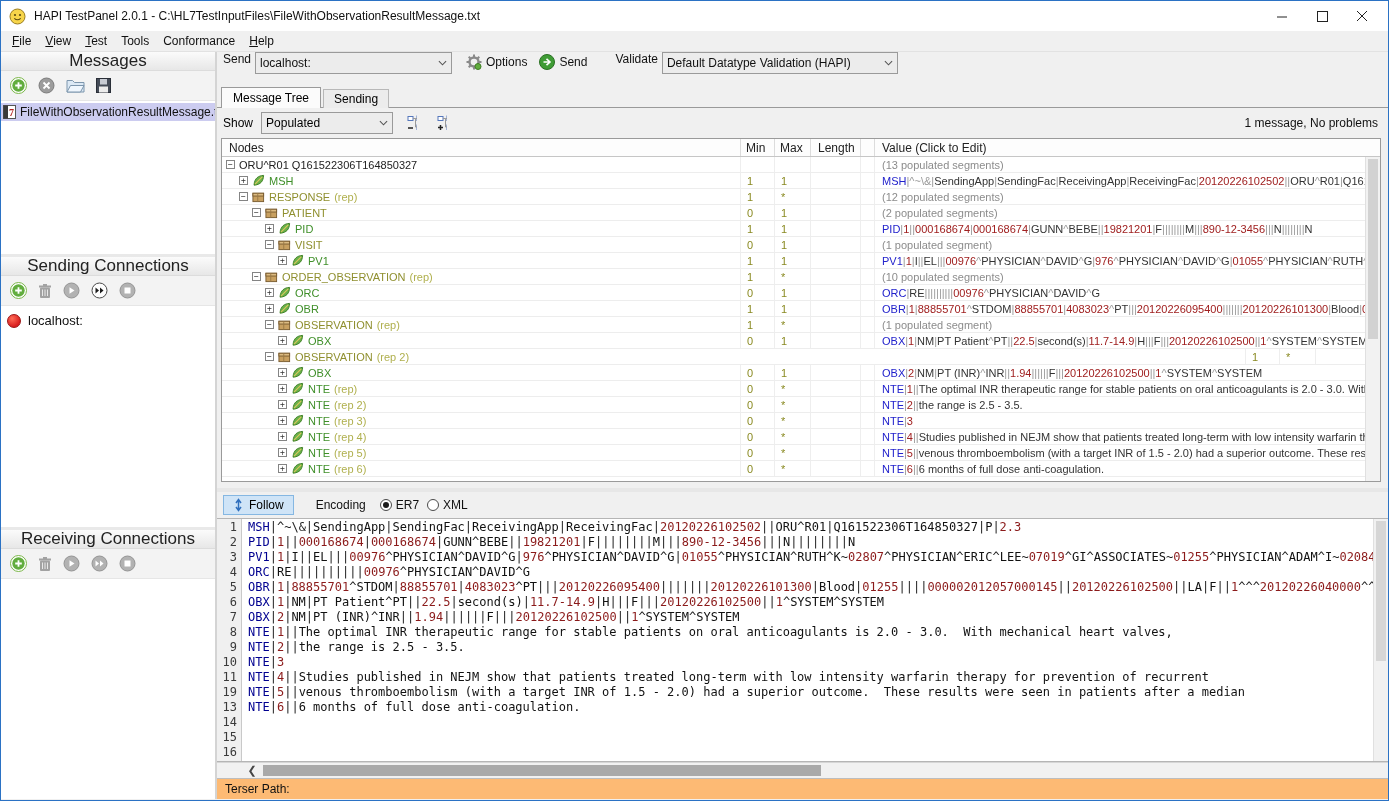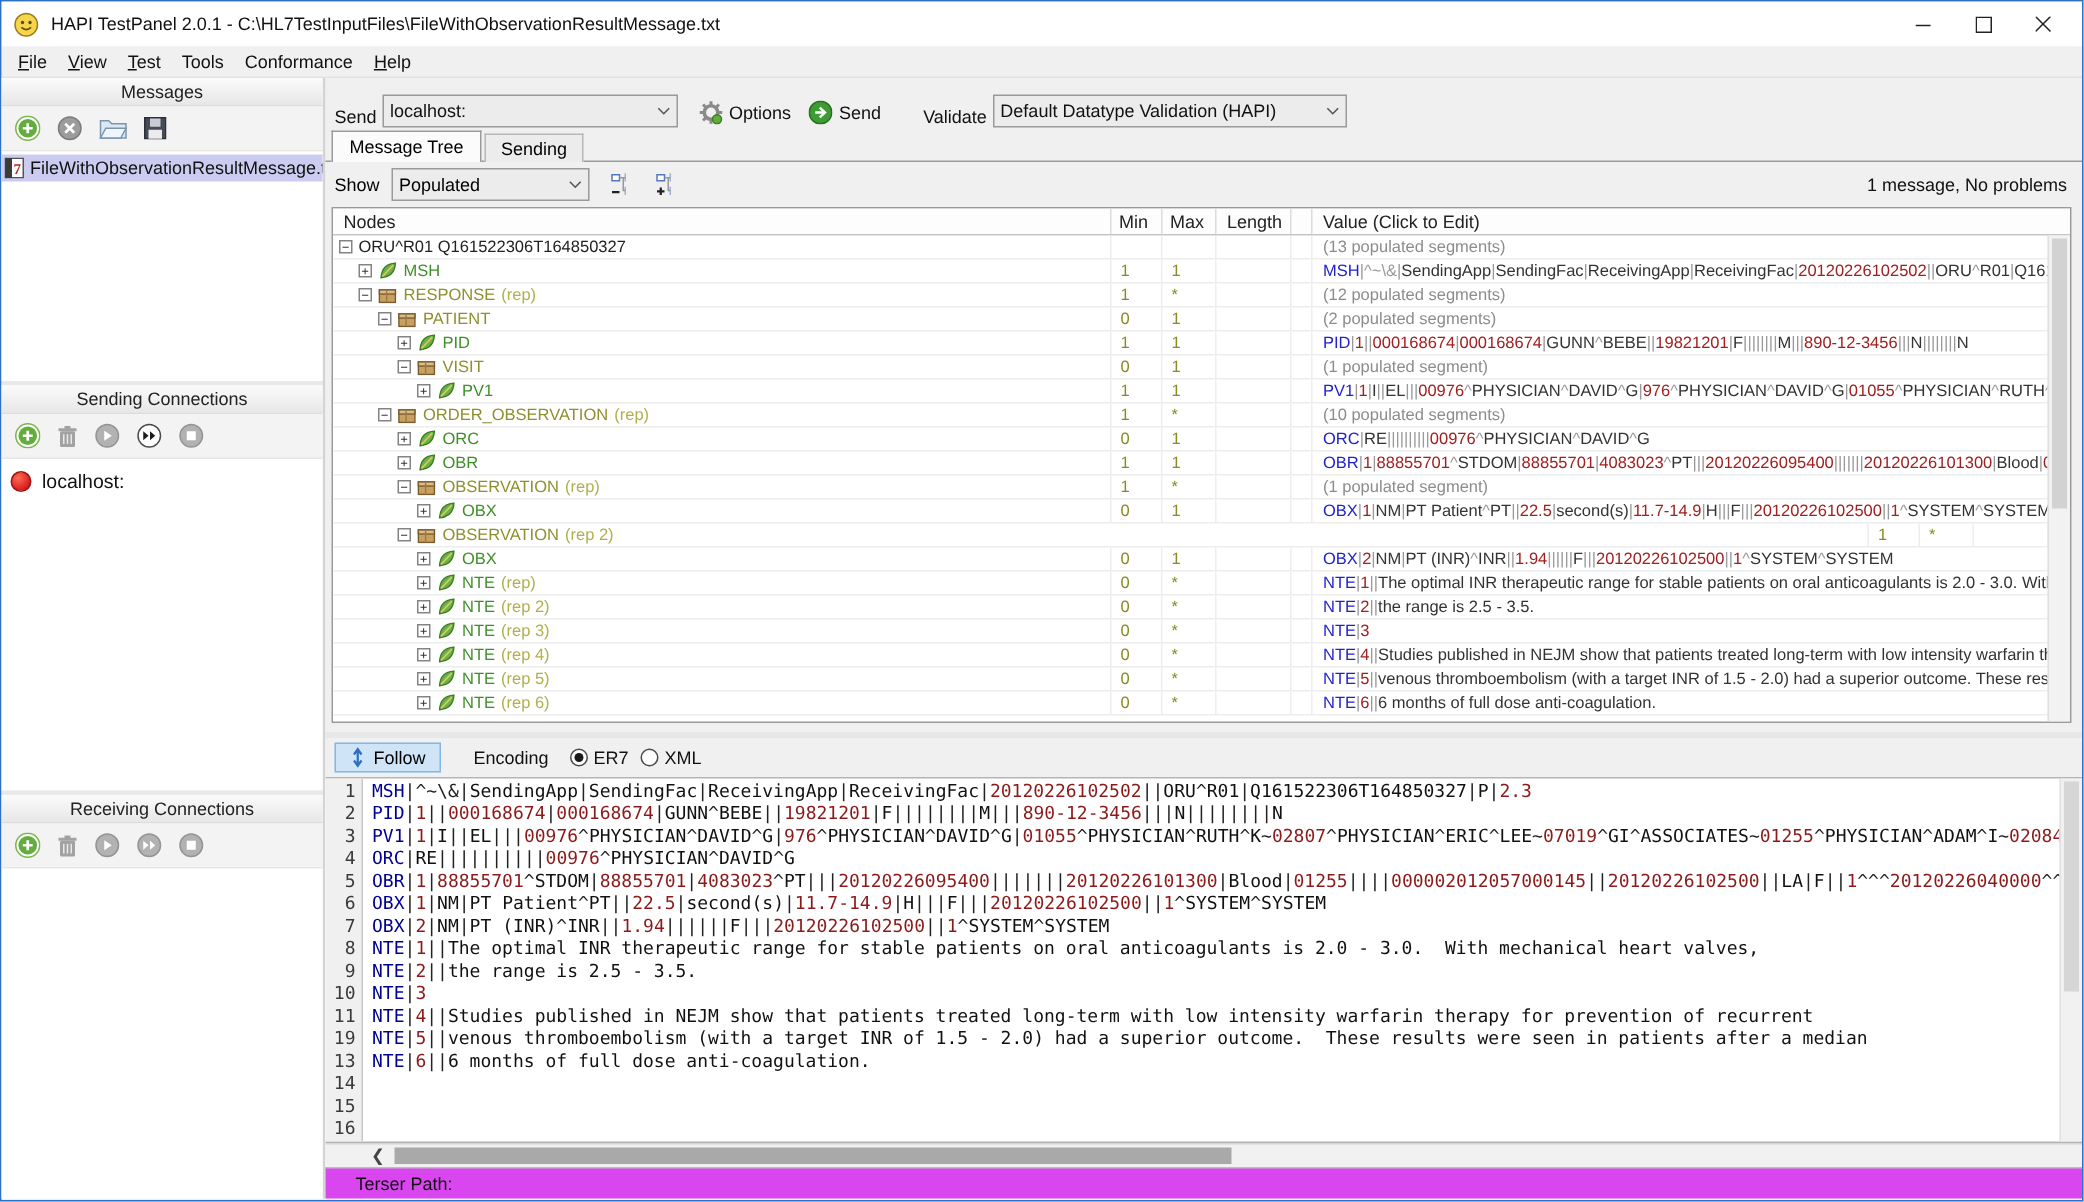--- a/index.html
+++ b/index.html
@@ -25,7 +25,7 @@
 
   
   .panel { display:flex; flex-direction:column; background:#fff; }
-  .panel-header { height:19px; background:linear-gradient(#fbfbfb,#e7e7e7); border-bottom:1px solid #dcdcdc; text-align:center; font-size:12px; color:#222; line-height:18px; }
+  .panel-header { height:19px; background:linear-gradient(#fbfbfb,#e7e7e7); border-bottom:1px solid #dcdcdc; text-align:center; font-size:17px; color:#222; line-height:18px; }
   .panel-toolbar { height:30px; background:#f3f3f3; border-bottom:1px solid #e6e6e6; display:flex; align-items:center; gap:11px; padding-left:9px; }
   .panel-list { flex:1; background:#fff; }
   .hsplit { height:3px; background:#e9e9e9; }

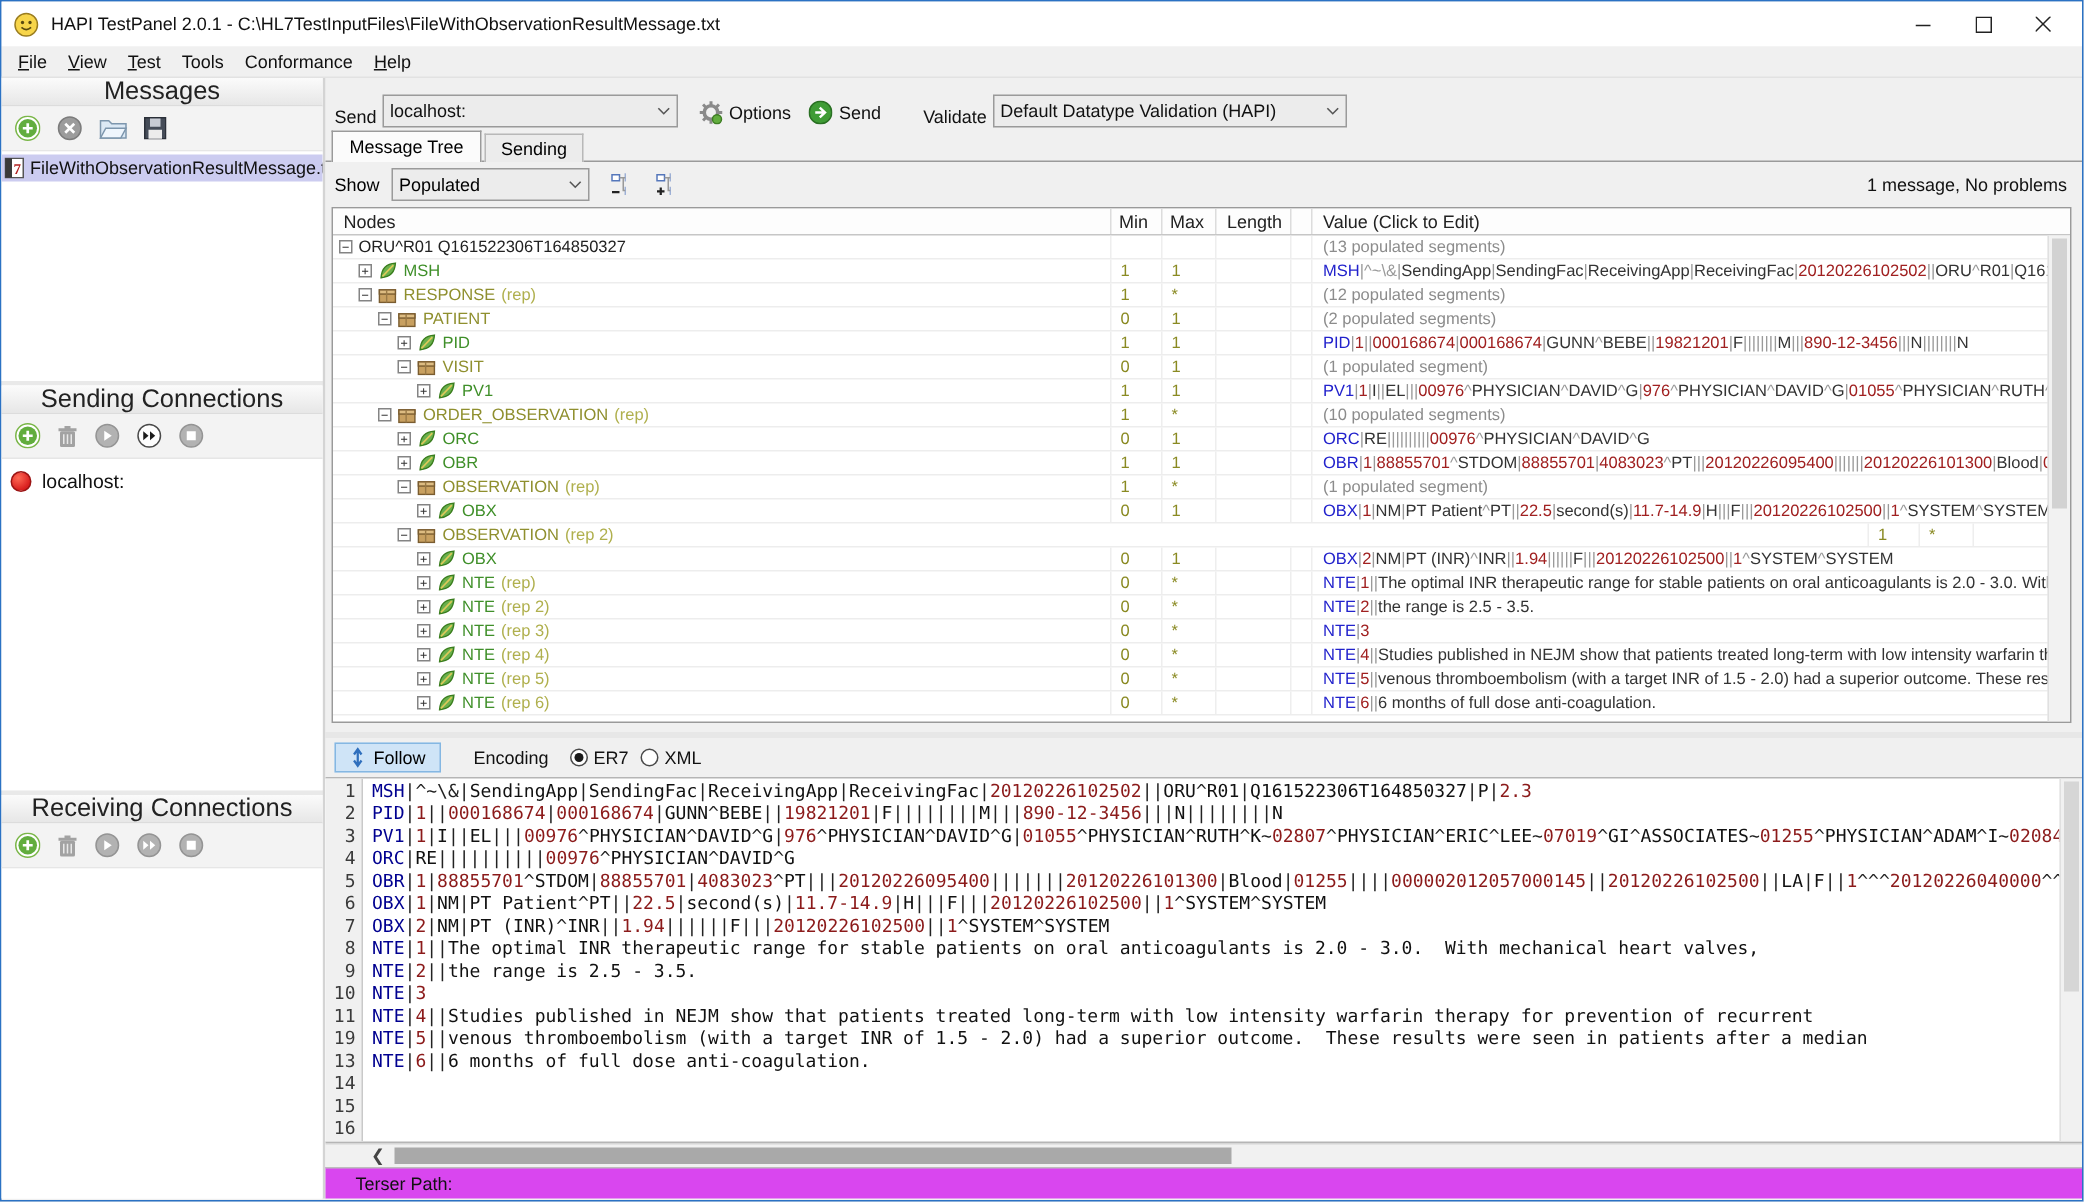--- a/index.html
+++ b/index.html
@@ -37,7 +37,7 @@
   .red-dot { width:14px; height:14px; border-radius:50%; background:radial-gradient(circle at 35% 30%, #ff6a55, #d91f1f 70%); border:1px solid #9c1414; }
 
   
-  .send-toolbar { height:33px; display:flex; align-items:flex-end; padding-left:6px; font-size:12px; color:#111; }
+  .send-toolbar { height:33px; display:flex; align-items:flex-start; padding-left:6px; font-size:12px; color:#111; }
   .combo { height:22px; background:#ececec; border:1px solid #9a9a9a; display:flex; align-items:center; padding:0 4px; font-size:12px; position:relative; }
   .combo .cv { flex:1; white-space:nowrap; overflow:hidden; }
   .chev { width:9px; height:6px; margin-left:6px; flex:none; }

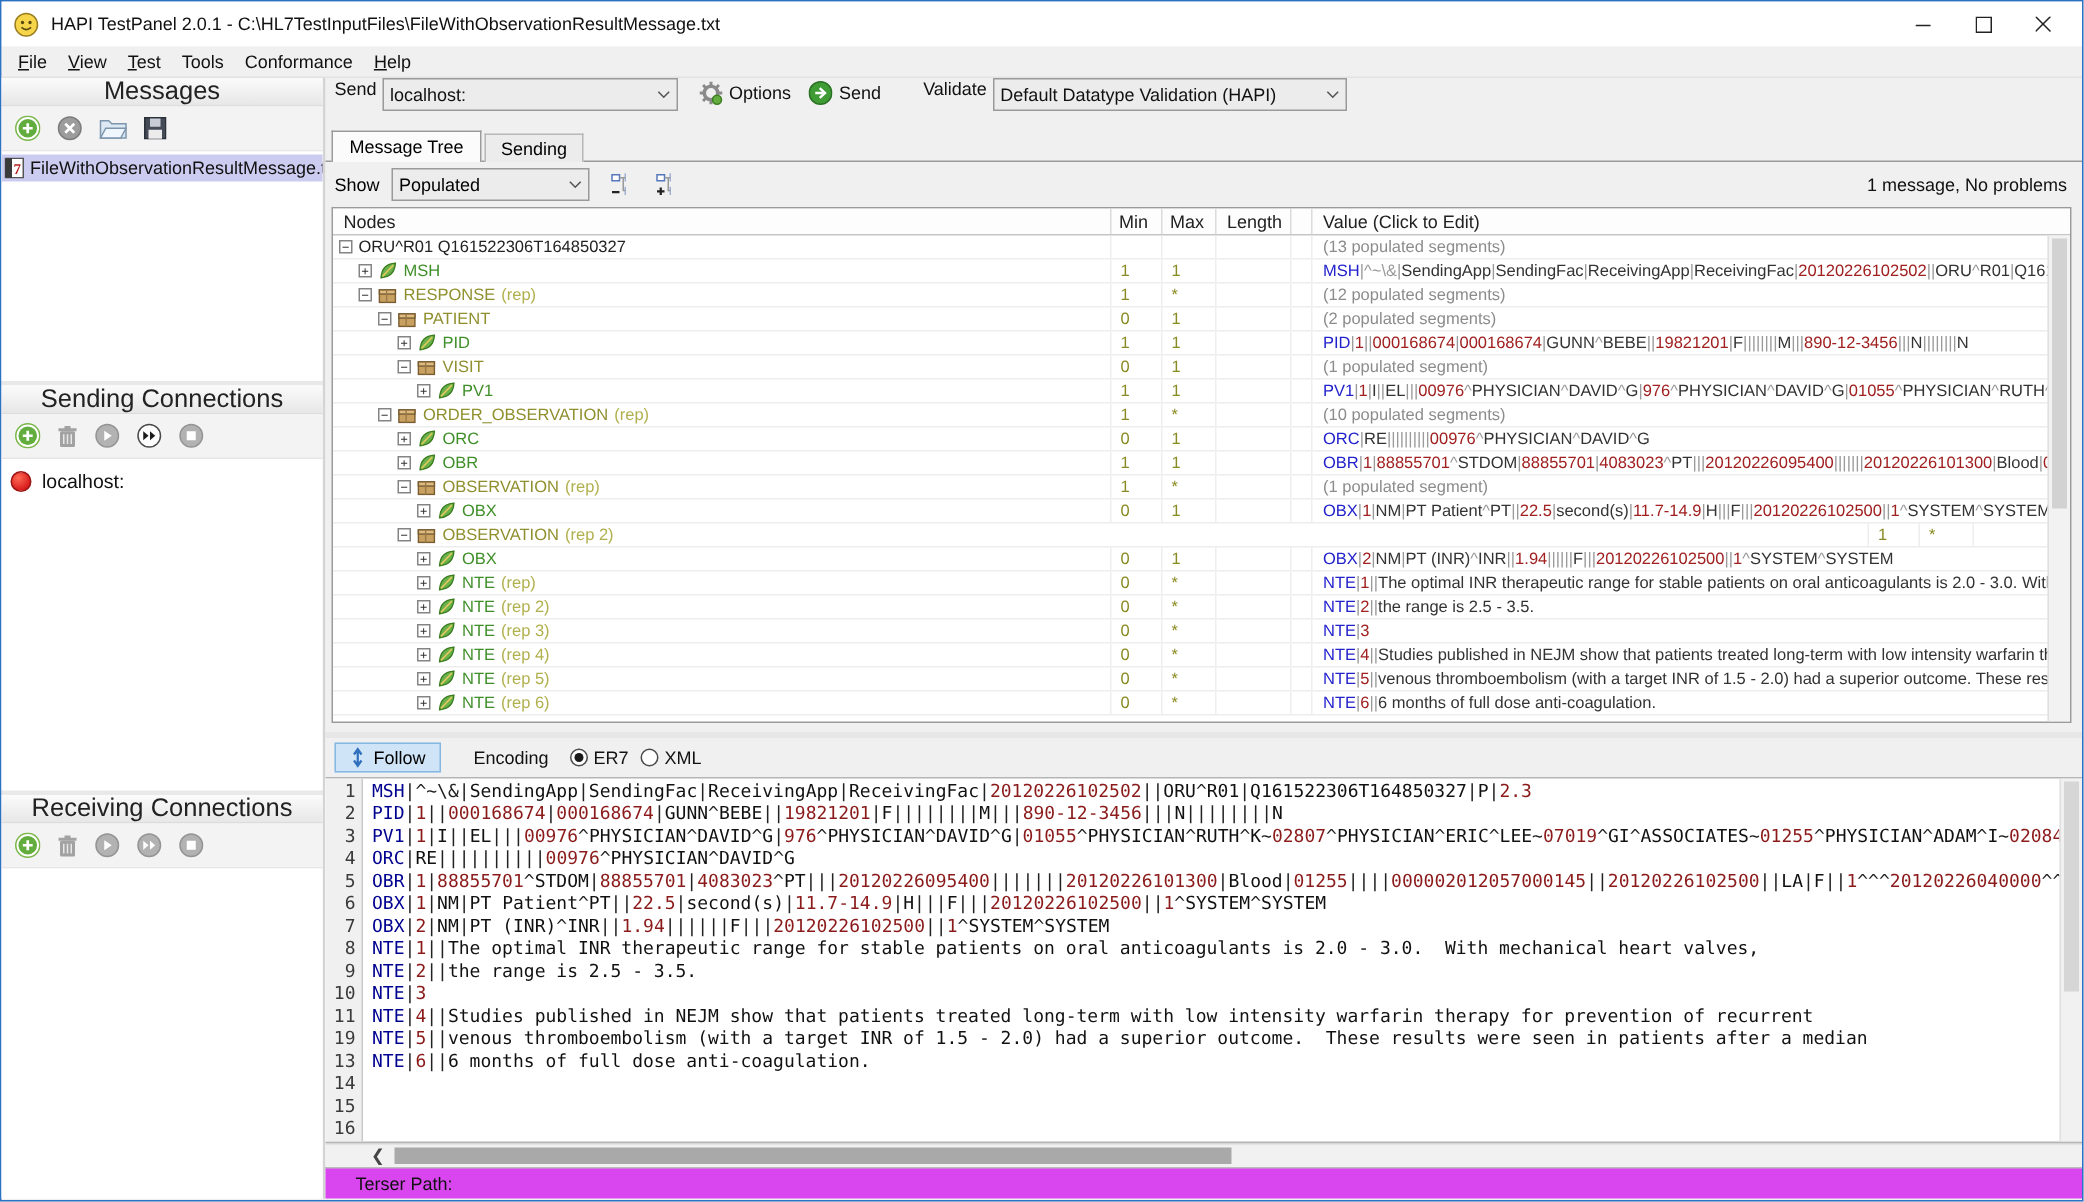--- a/index.html
+++ b/index.html
@@ -111,7 +111,7 @@
   .hs-arrow { position:absolute; left:27px; top:0; width:16px; height:15px; display:flex; align-items:center; justify-content:center; font-size:11px; color:#454545; }
   .hs-thumb { position:absolute; left:46px; top:2px; width:558px; height:11px; background:#a9a9a9; }
 
-  .statusbar { height:21px; border-top:1px solid #bdbdbd; background:#d946ef; display:flex; align-items:center; padding-left:20px; font-size:12px; color:#111; }
+  .statusbar { height:21px; border-top:1px solid #bdbdbd; background:#fdba74; display:flex; align-items:center; padding-left:8px; font-size:12px; color:#111; }
 </style>
 </head>
 <body>

